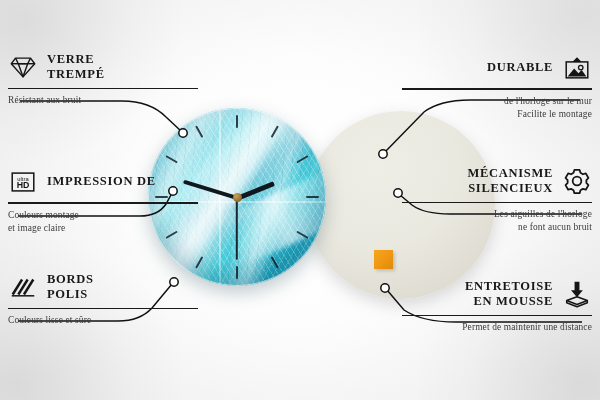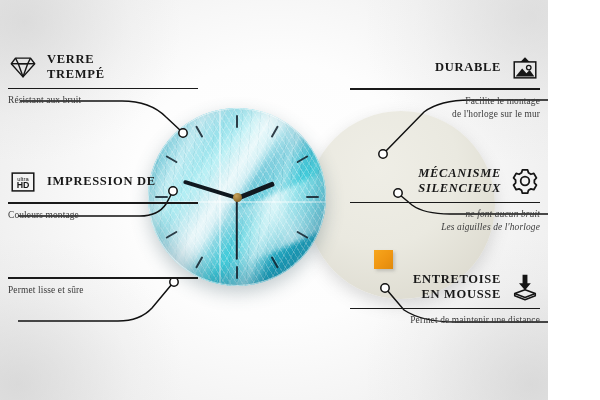--- a/index.html
+++ b/index.html
@@ -8,7 +8,7 @@
     font-family:"Liberation Serif", serif;
     background:#ffffff;
   }
-  #stage{position:relative;width:548px;height:400px;overflow:hidden;
+  #stage{position:relative;width:600px;height:400px;overflow:hidden;
     background:
       radial-gradient(ellipse 62% 78% at 50% 48%, #ffffff 0%, #fdfdfd 42%, #f4f4f4 70%, #ebebeb 100%);
   }

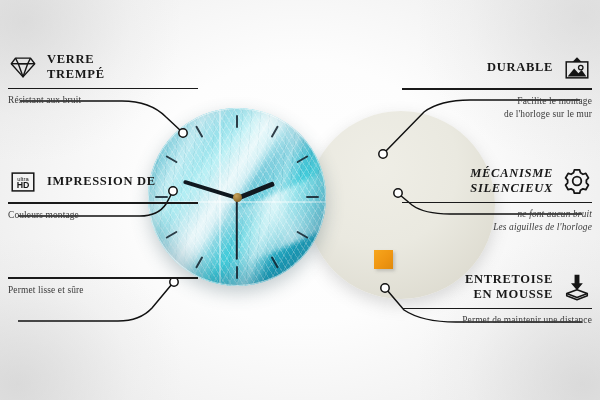--- a/index.html
+++ b/index.html
@@ -233,8 +233,8 @@
     </div>
     <div class="rule"></div>
     <div class="desc">
+      <div>de l'horloge sur le mur</div>
       <div>Facilite le montage</div>
-      <div>de l'horloge sur le mur</div>
     </div>
   </div>
 

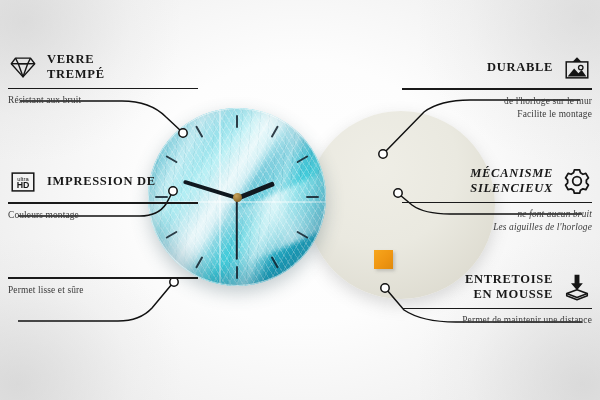--- a/index.html
+++ b/index.html
@@ -106,7 +106,7 @@
   #feat-impression{top:167px;}
   #feat-bords{top:272px;}
   #feat-poignee{top:53px;}
-  #feat-mecanisme{top:166px;font-style:italic;}
+  #feat-mecanisme{top:166px;}
   #feat-entretoise{top:272px;}
 </style>
 </head>

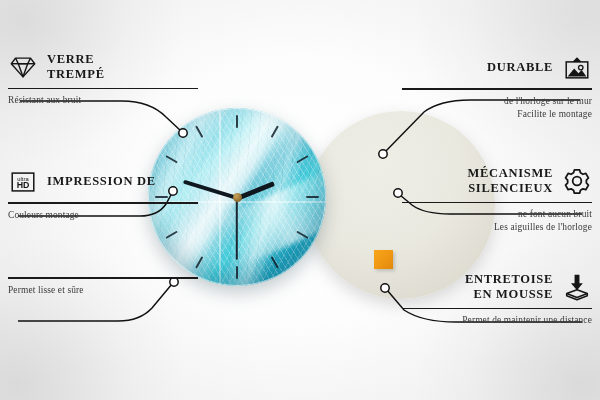--- a/index.html
+++ b/index.html
@@ -209,6 +209,7 @@
     <div class="rule"></div>
     <div class="desc">
       <div>Couleurs montage</div>
+      <div>et image claire</div>
     </div>
   </div>
 

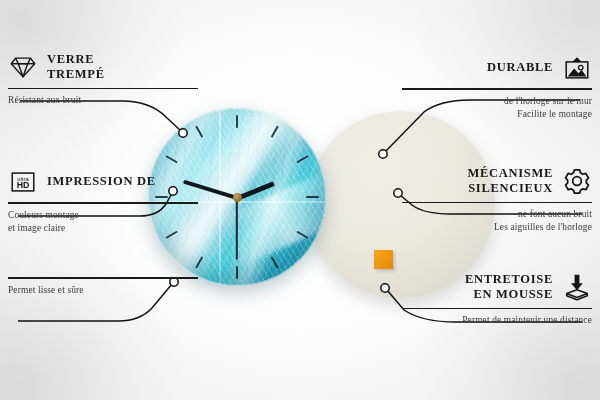--- a/index.html
+++ b/index.html
@@ -254,8 +254,8 @@
     </div>
     <div class="rule"></div>
     <div class="desc">
+      <div>Les aiguilles de l'horloge</div>
       <div>ne font aucun bruit</div>
-      <div>Les aiguilles de l'horloge</div>
     </div>
   </div>
 

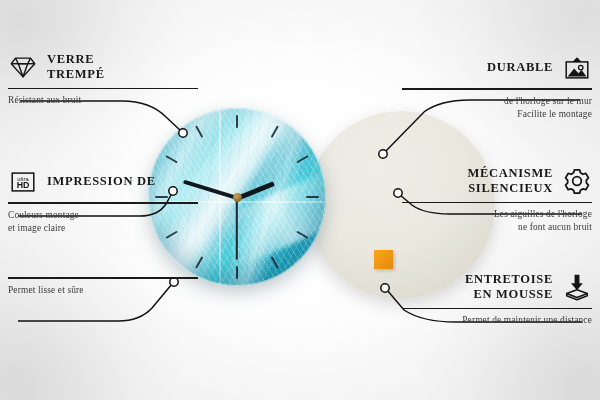--- a/index.html
+++ b/index.html
@@ -214,6 +214,20 @@
   </div>
 
   <div class="feat left" id="feat-bords">
+    <div class="row">
+      <svg class="ico" viewBox="0 0 32 32">
+        <g stroke="#151515" stroke-width="2.6" stroke-linecap="butt">
+          <path d="M5,24 L15,8"></path>
+          <path d="M11,24 L21,8"></path>
+          <path d="M17,24 L27,8"></path>
+        </g>
+        <path d="M4,25.4 L28,25.4" stroke="#151515" stroke-width="1.6"></path>
+      </svg>
+      <div class="title">
+        <div>BORDS</div>
+        <div>POLIS</div>
+      </div>
+    </div>
     <div class="rule"></div>
     <div class="desc">
       <div>Permet lisse et sûre</div>

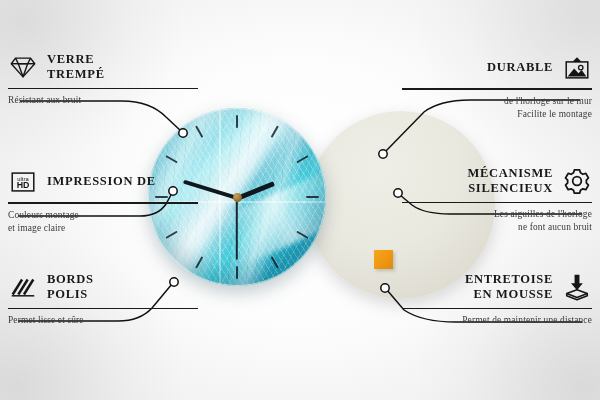--- a/index.html
+++ b/index.html
@@ -107,7 +107,7 @@
   #feat-bords{top:272px;}
   #feat-poignee{top:53px;}
   #feat-mecanisme{top:166px;}
-  #feat-entretoise{top:272px;}
+  #feat-entretoise{top:279px;}
 </style>
 </head>
 <body>

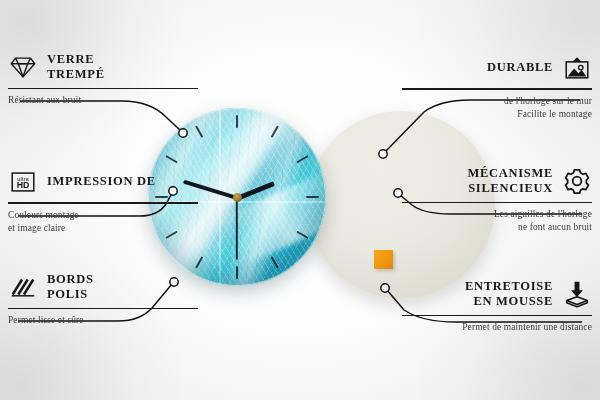--- a/index.html
+++ b/index.html
@@ -230,7 +230,7 @@
     </div>
     <div class="rule"></div>
     <div class="desc">
-      <div>Permet lisse et sûre</div>
+      <div>Couleurs lisse et sûre</div>
     </div>
   </div>
 

